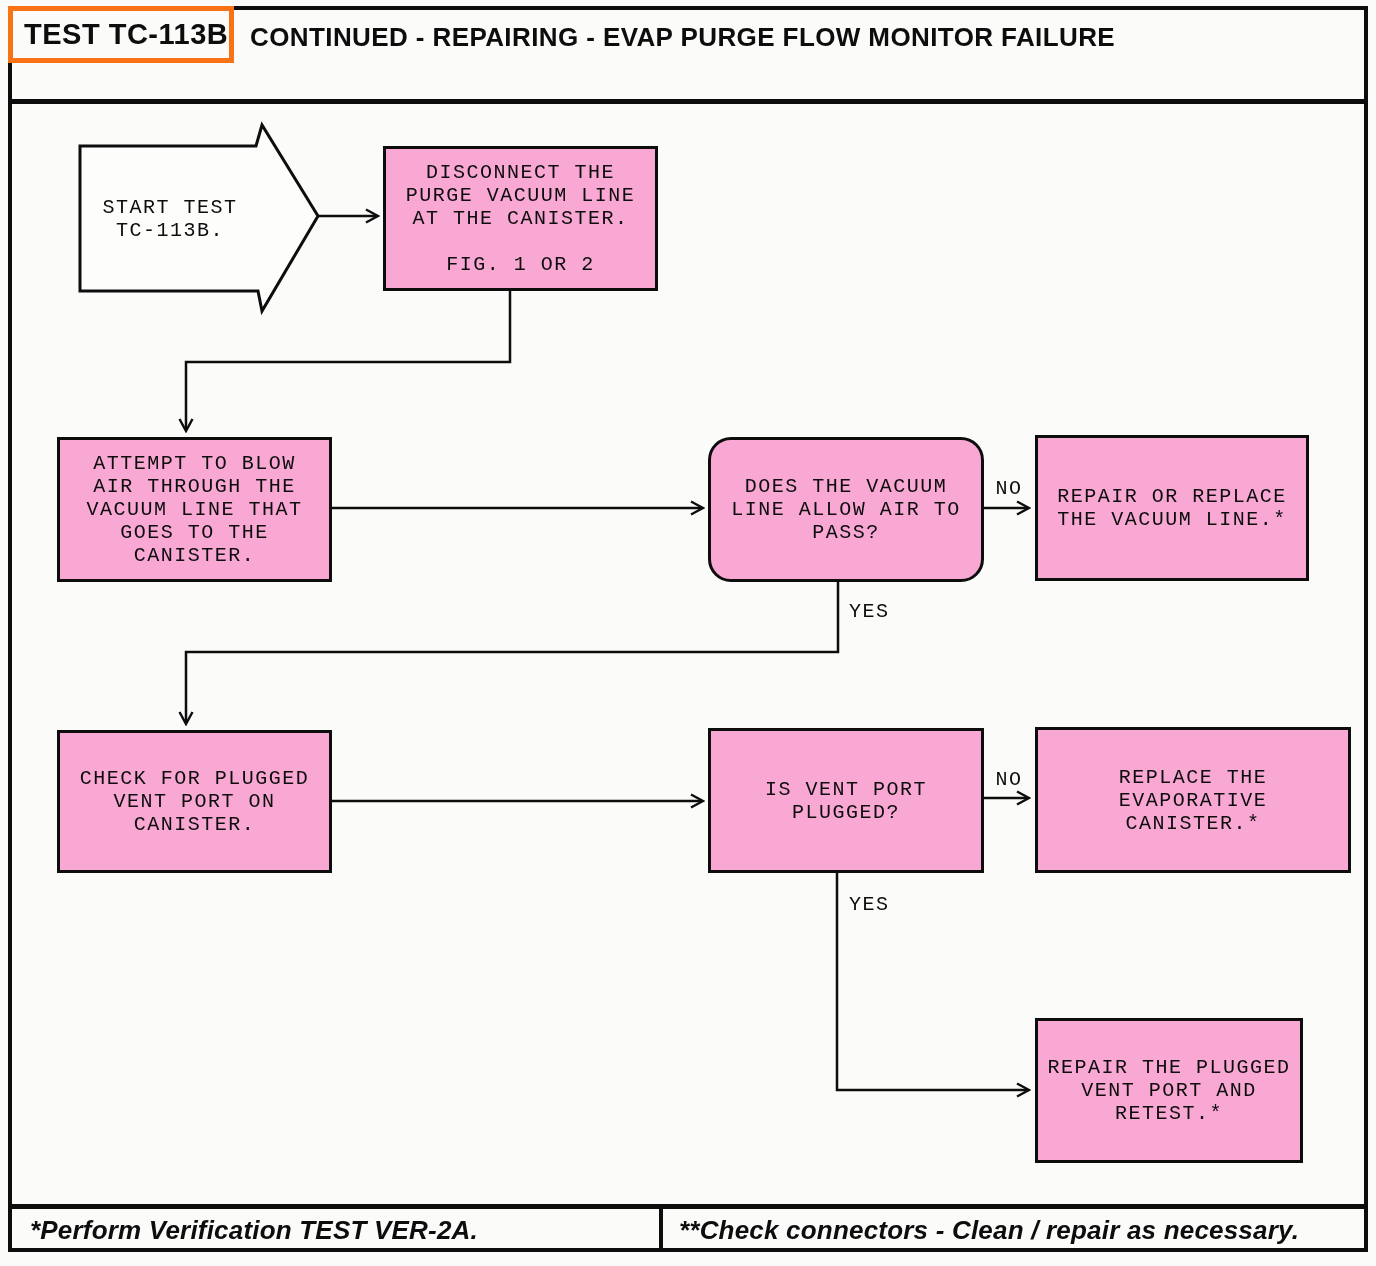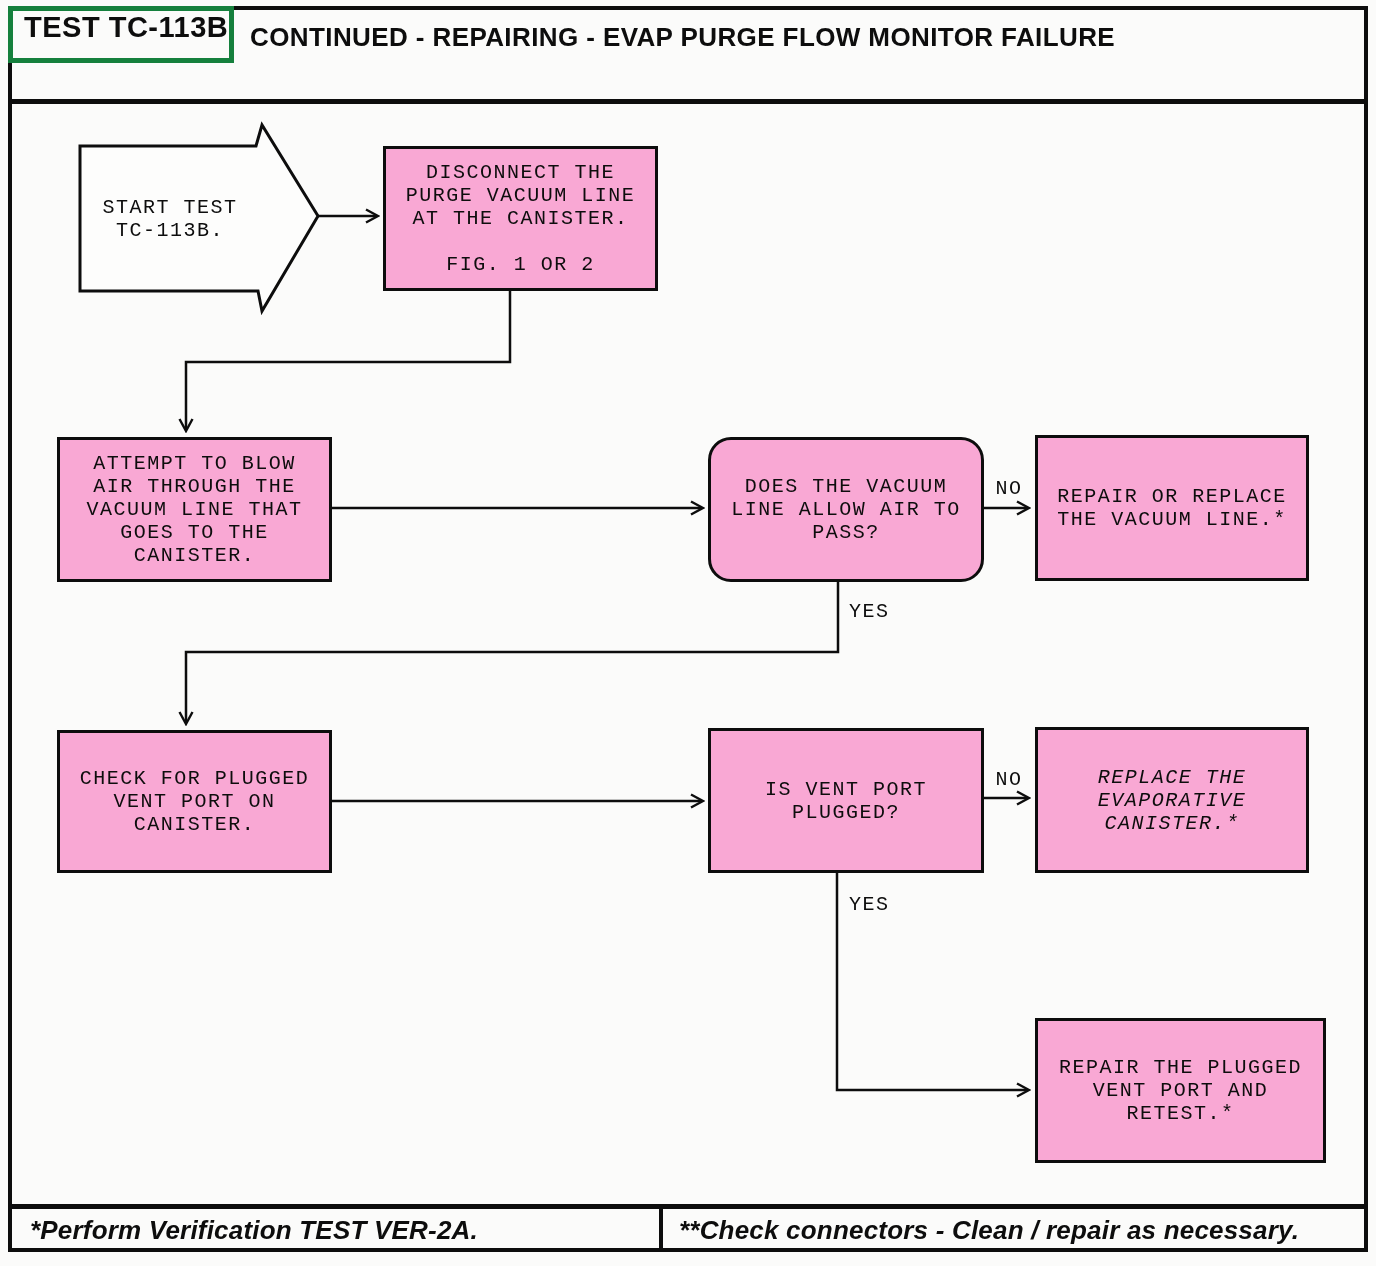--- a/index.html
+++ b/index.html
@@ -21,8 +21,8 @@
   }
   .testid-box{
     position:absolute;left:8px;top:6px;width:226px;height:57px;
-    border:5px solid #15803d;box-sizing:border-box;
-    display:flex;align-items:flex-start;
+    border:5px solid #f97316;box-sizing:border-box;
+    display:flex;align-items:center;
     background:#fbfbfa;
   }
   .testid-box span{

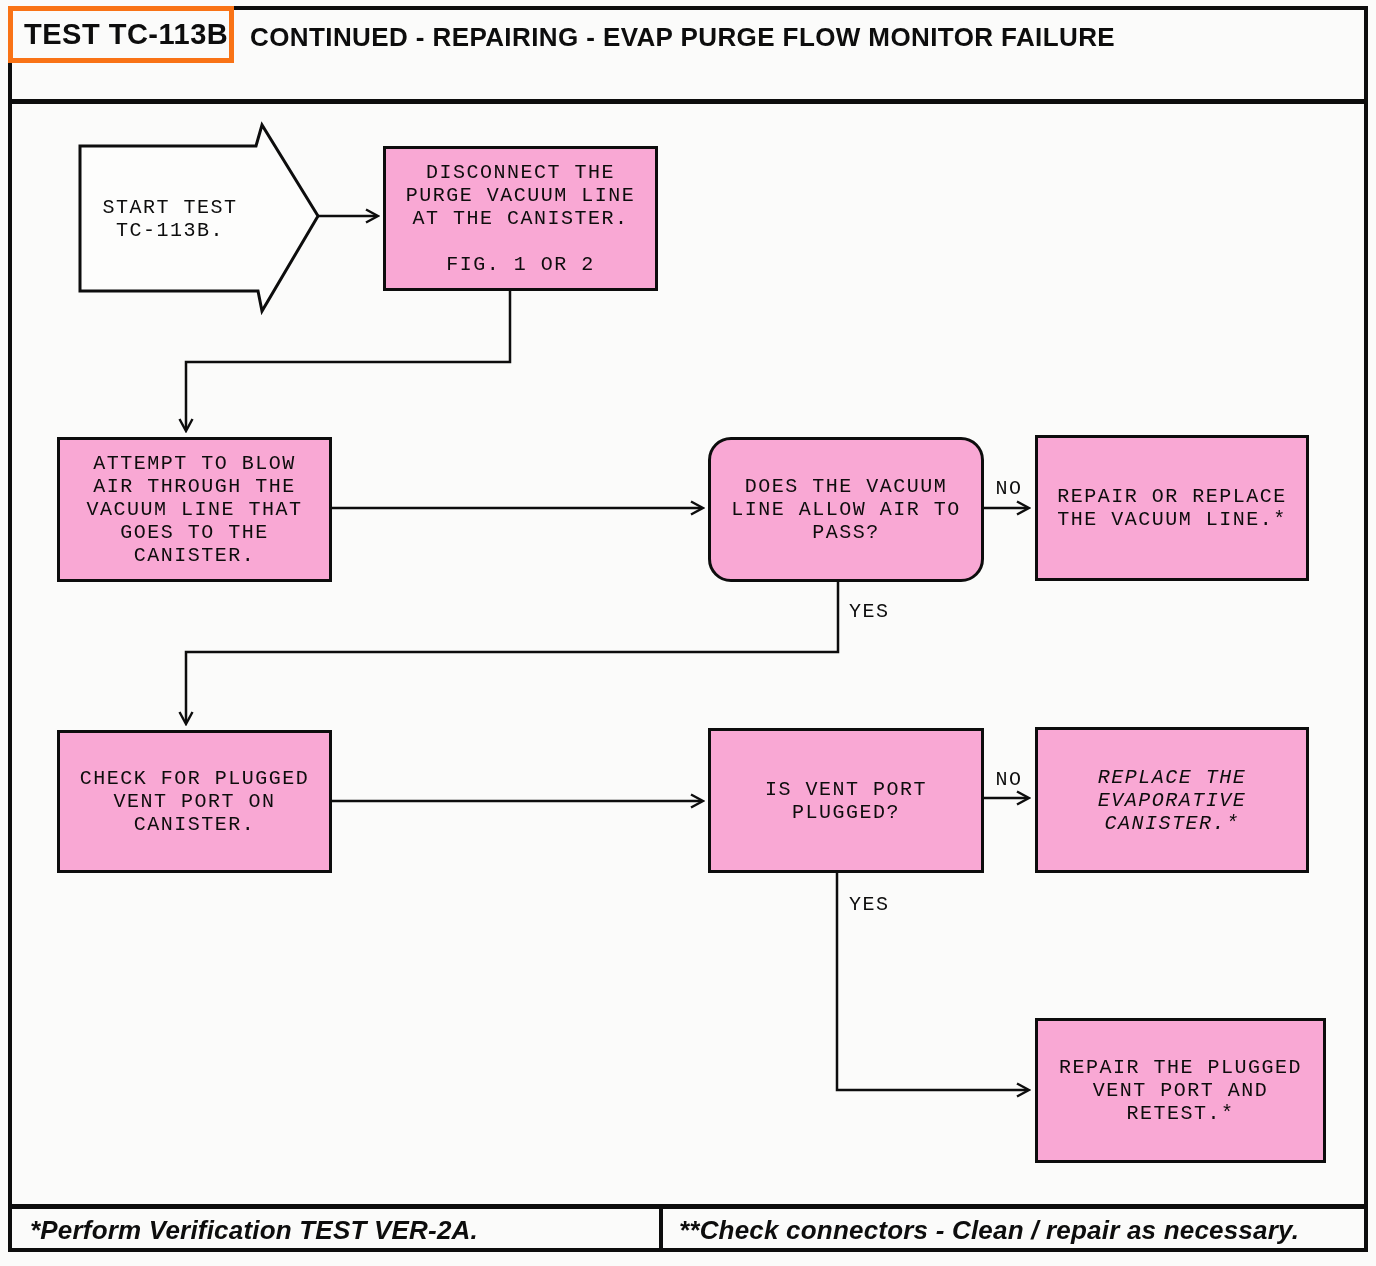--- a/index.html
+++ b/index.html
@@ -129,7 +129,7 @@
   <div class="node" style="left:708px;top:728px;width:276px;height:145px;">IS VENT PORT
 PLUGGED?</div>
 
-  <div class="node" style="left:1035px;top:727px;width:274px;height:146px;font-style:italic;">REPLACE THE
+  <div class="node" style="left:1035px;top:727px;width:316px;height:146px;">REPLACE THE
 EVAPORATIVE
 CANISTER.*</div>
 

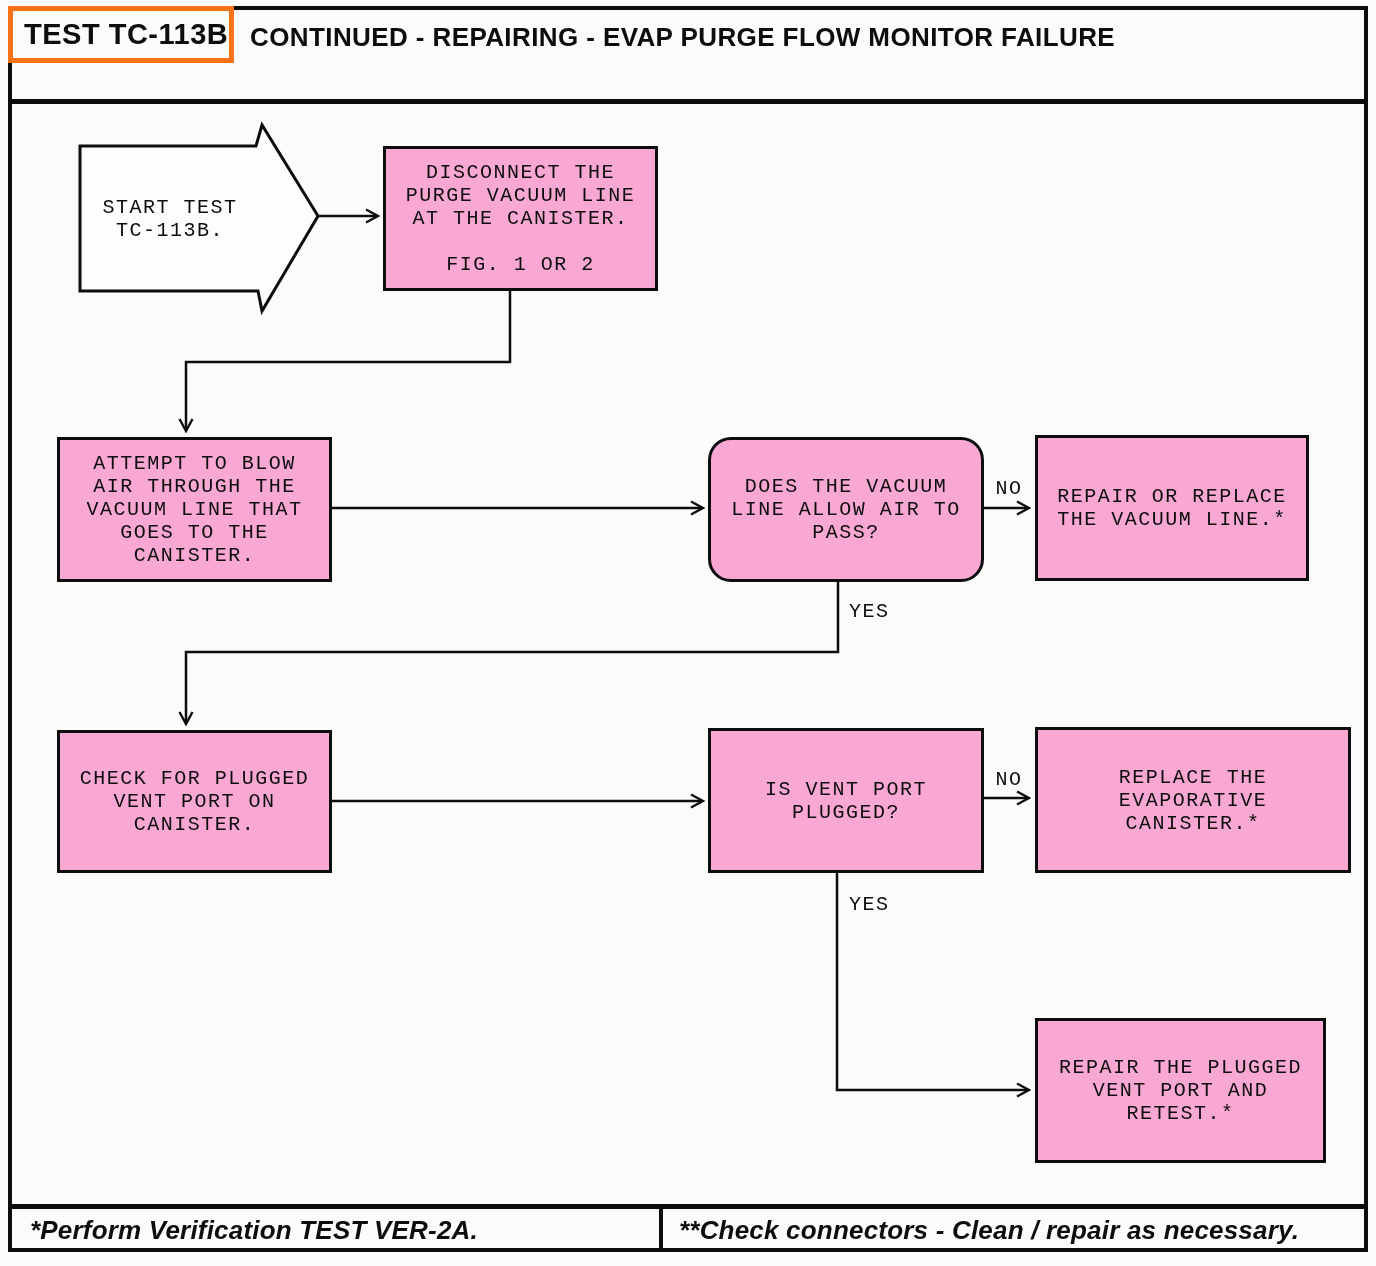--- a/index.html
+++ b/index.html
@@ -133,7 +133,7 @@
 EVAPORATIVE
 CANISTER.*</div>
 
-  <div class="node" style="left:1035px;top:1018px;width:291px;height:145px;">REPAIR THE PLUGGED
+  <div class="node" style="left:1035px;top:1018px;width:268px;height:145px;">REPAIR THE PLUGGED
 VENT PORT AND
 RETEST.*</div>
 

